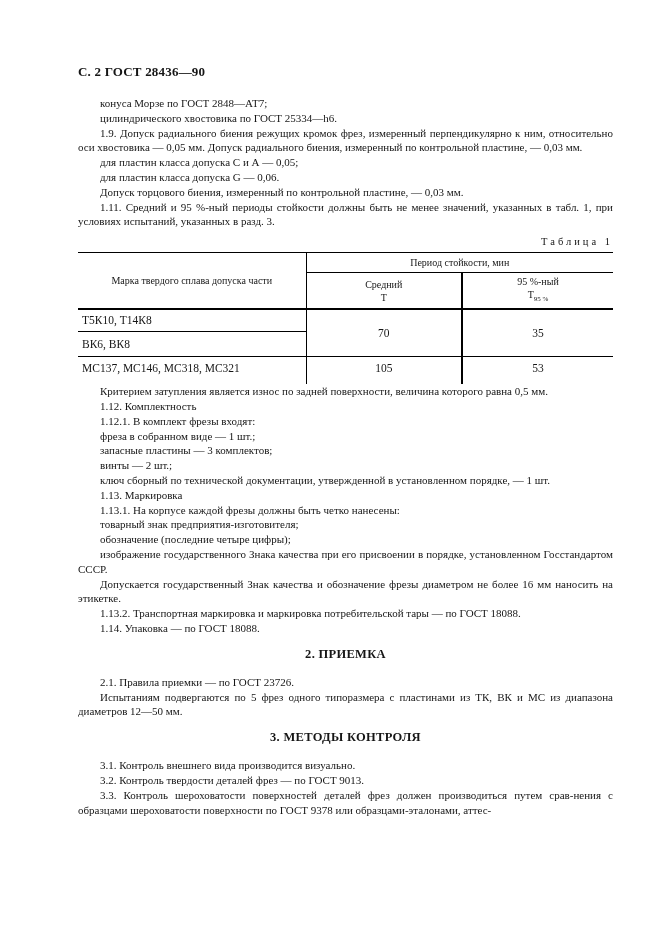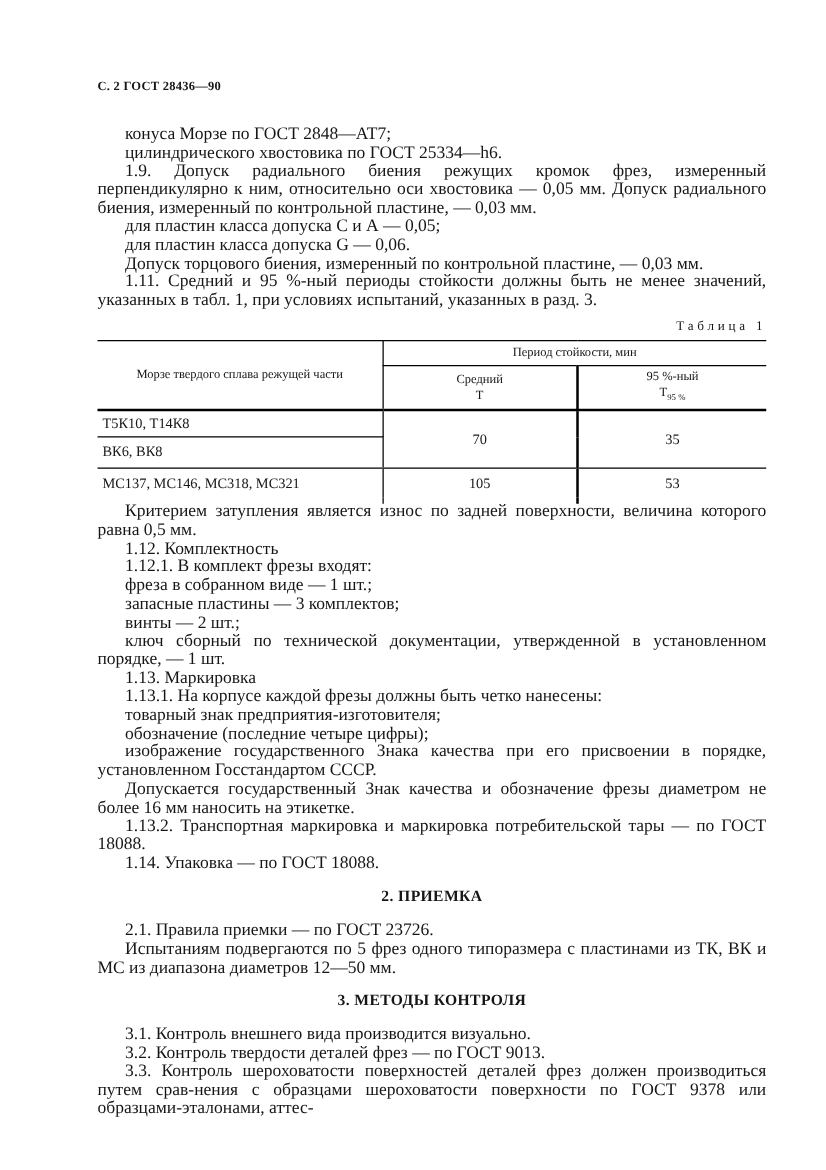--- a/index.html
+++ b/index.html
@@ -15,9 +15,9 @@
   .content { width: 535px; }
 
   .page-header {
-    font-size: 10px; font-weight: 700;
+    font-size: 13px; font-weight: 700;
     letter-spacing: .2px;
-    margin: 0 0 26px 0;
+    margin: 0 0 16px 0;
   }
 
   p.b {

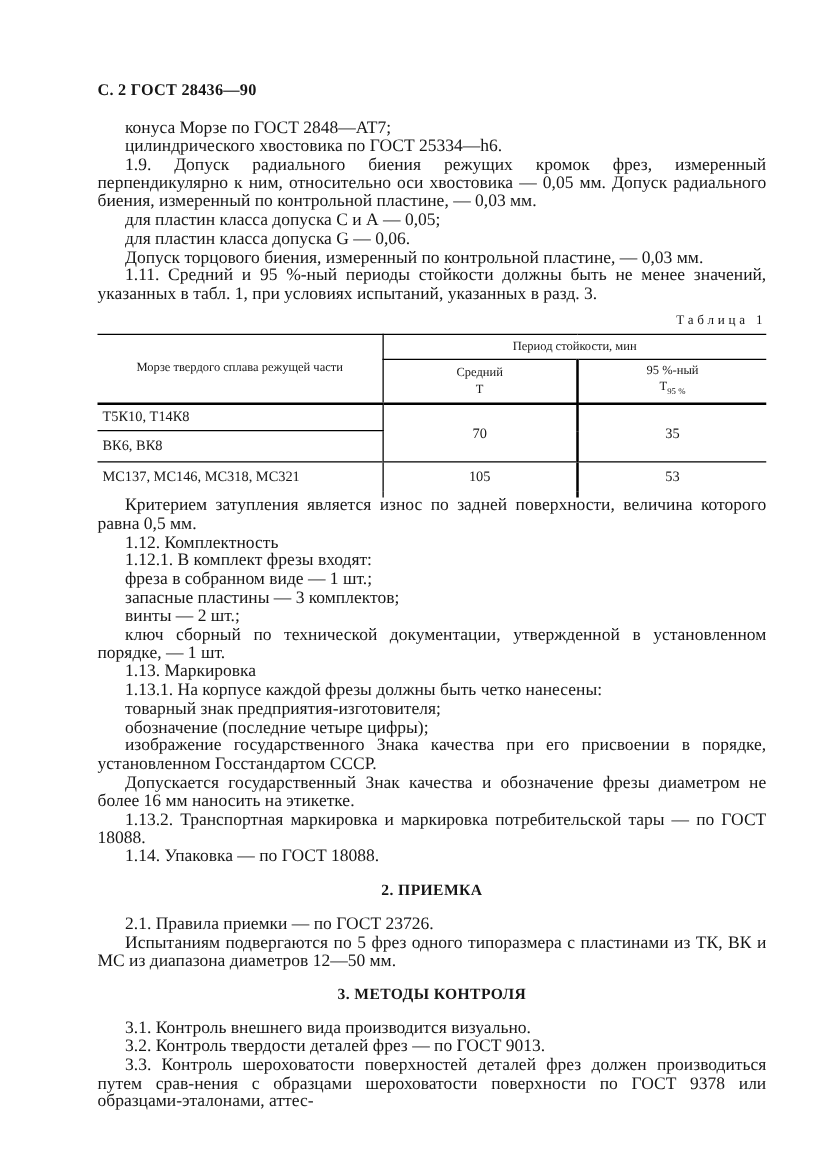--- a/index.html
+++ b/index.html
@@ -22,7 +22,7 @@
 
   p.b {
     margin: 0;
-    font-size: 14px;
+    font-size: 11px;
     line-height: 14.8px;
     text-align: justify;
     text-indent: 22px;

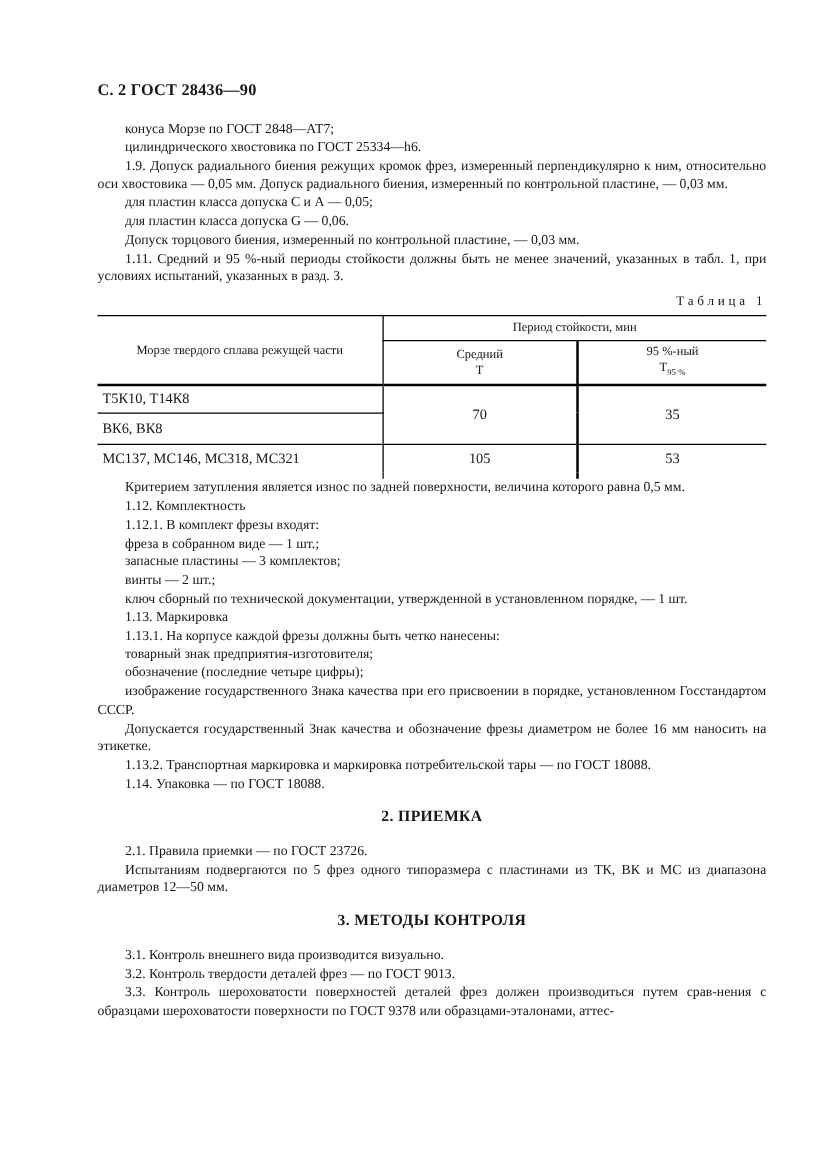--- a/index.html
+++ b/index.html
@@ -93,7 +93,7 @@
       </colgroup>
       <thead>
         <tr>
-          <th class="th-mark" rowspan="2">Морзе твердого сплава режущей части</th>
+          <th class="th-mark" rowspan="2">Марка твердого сплава допуска части</th>
           <th class="th-group" colspan="2">Период стойкости, мин</th>
         </tr>
         <tr>

